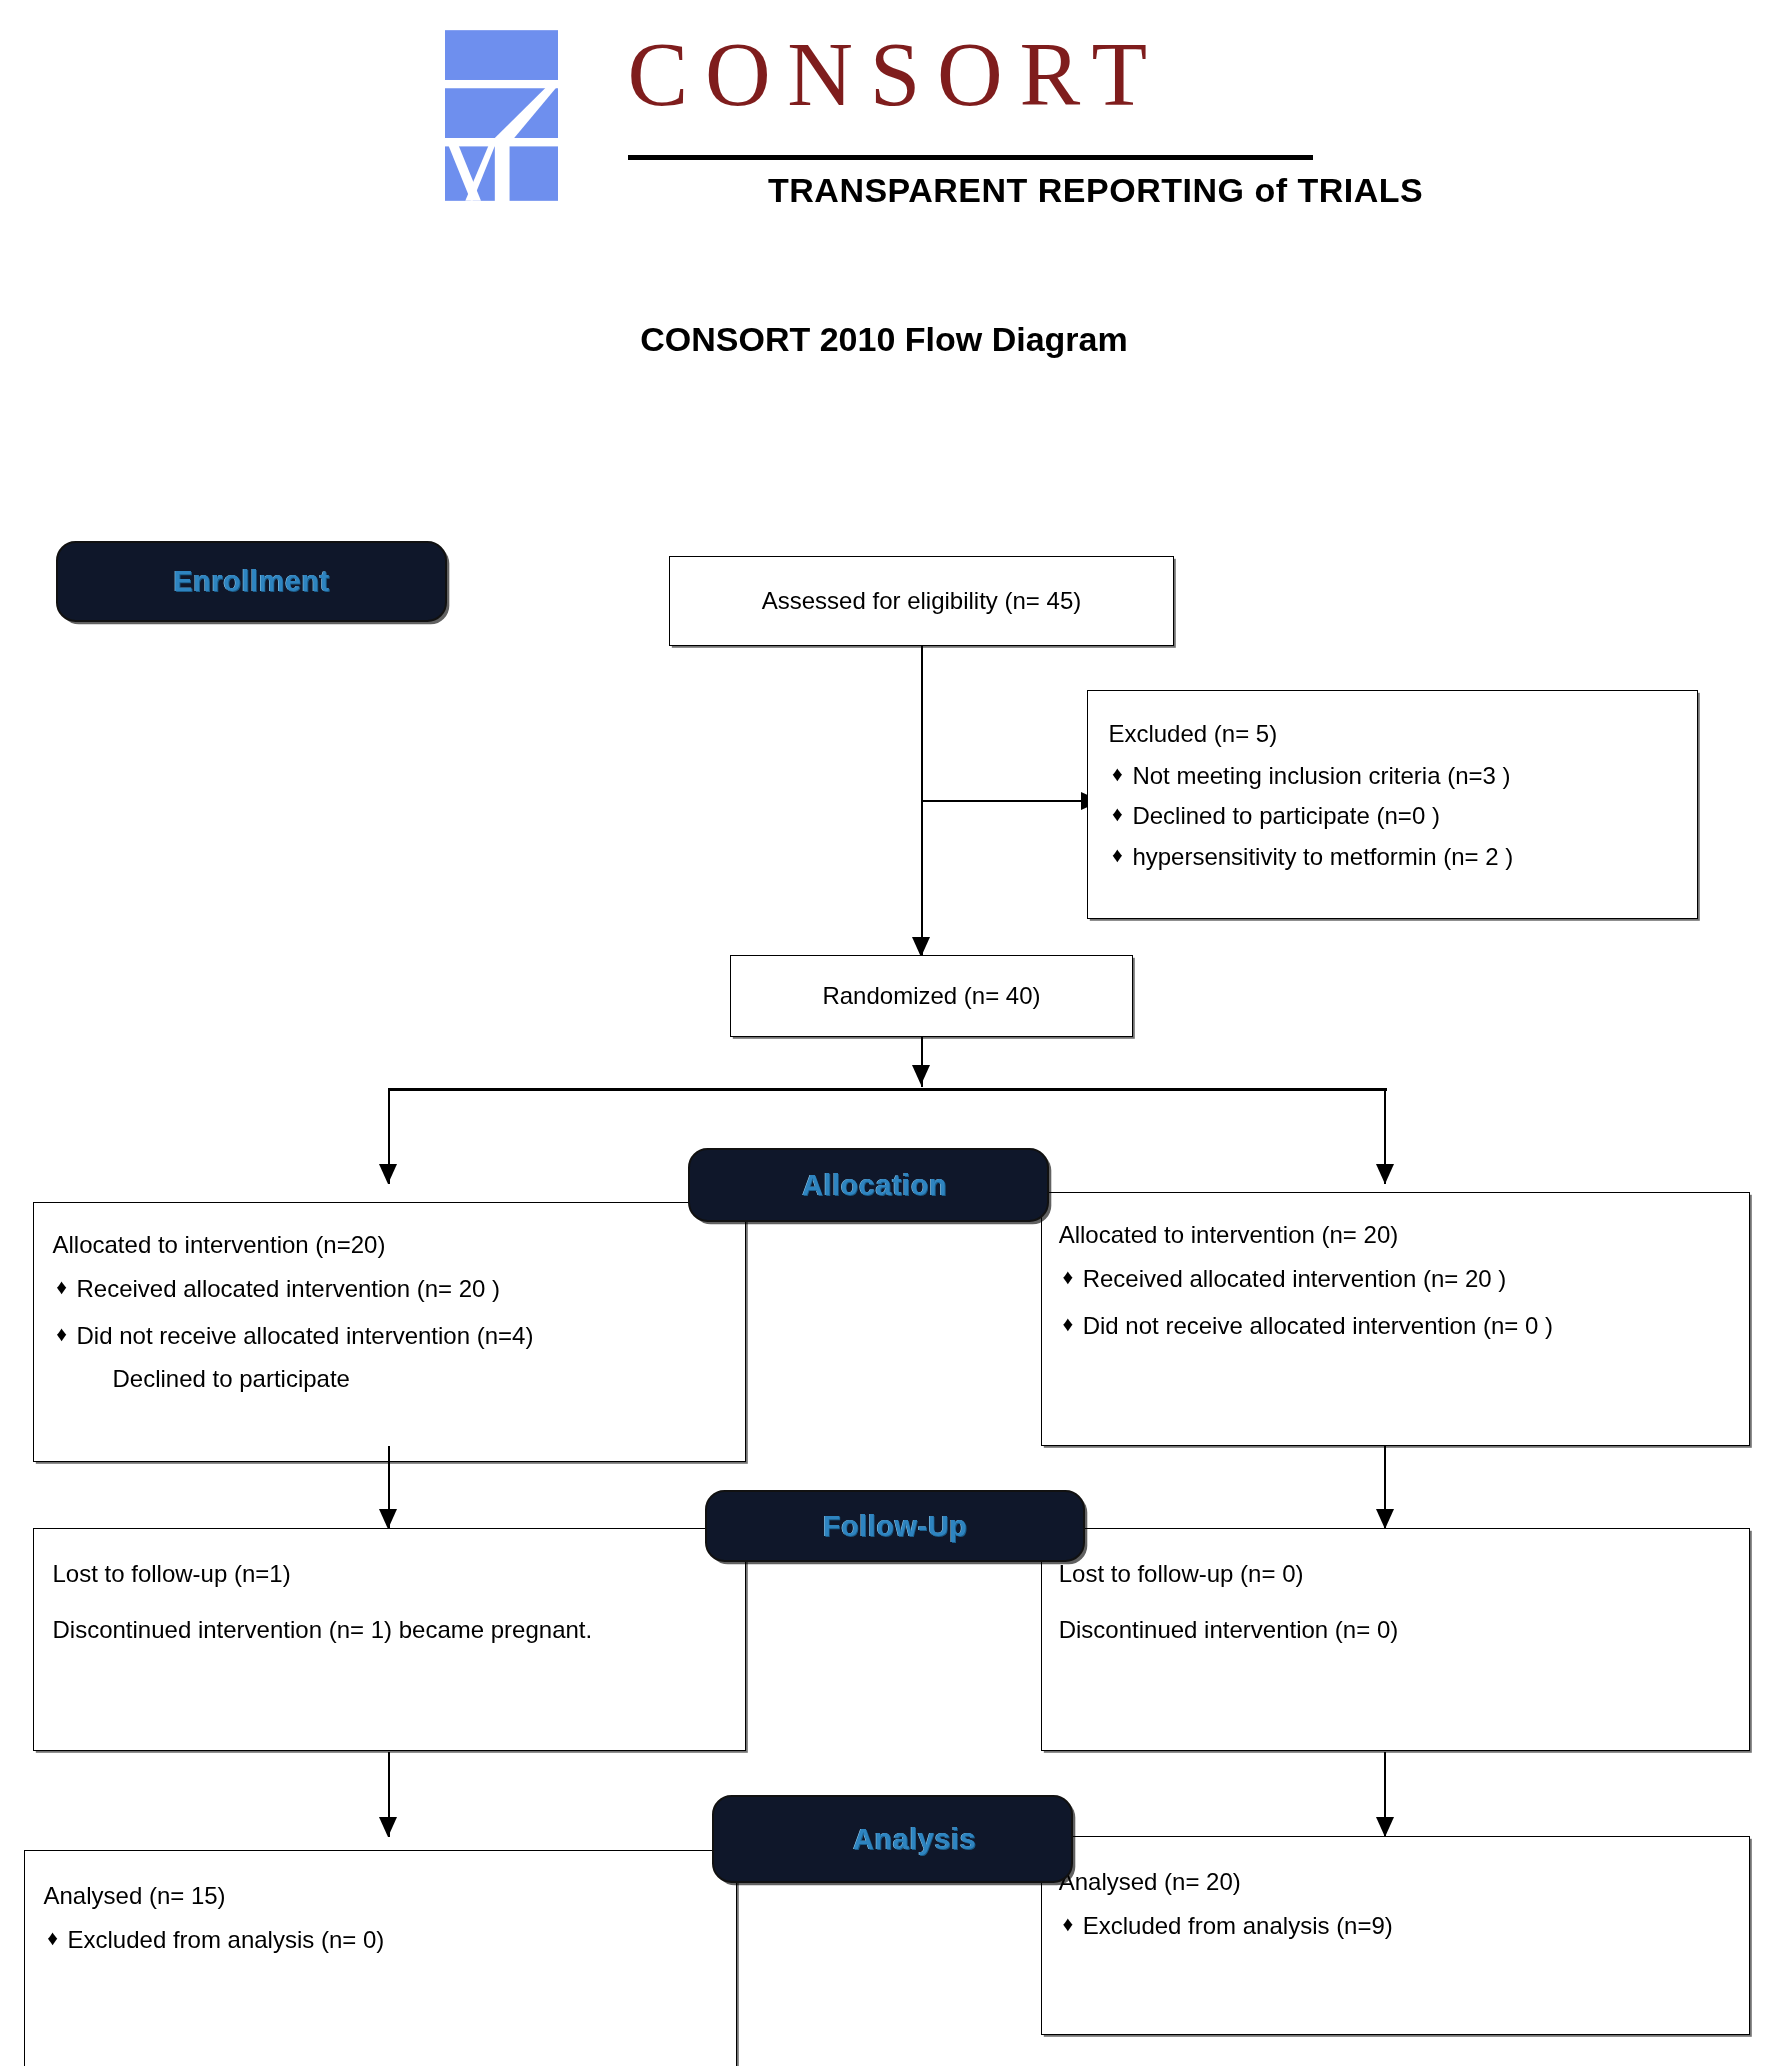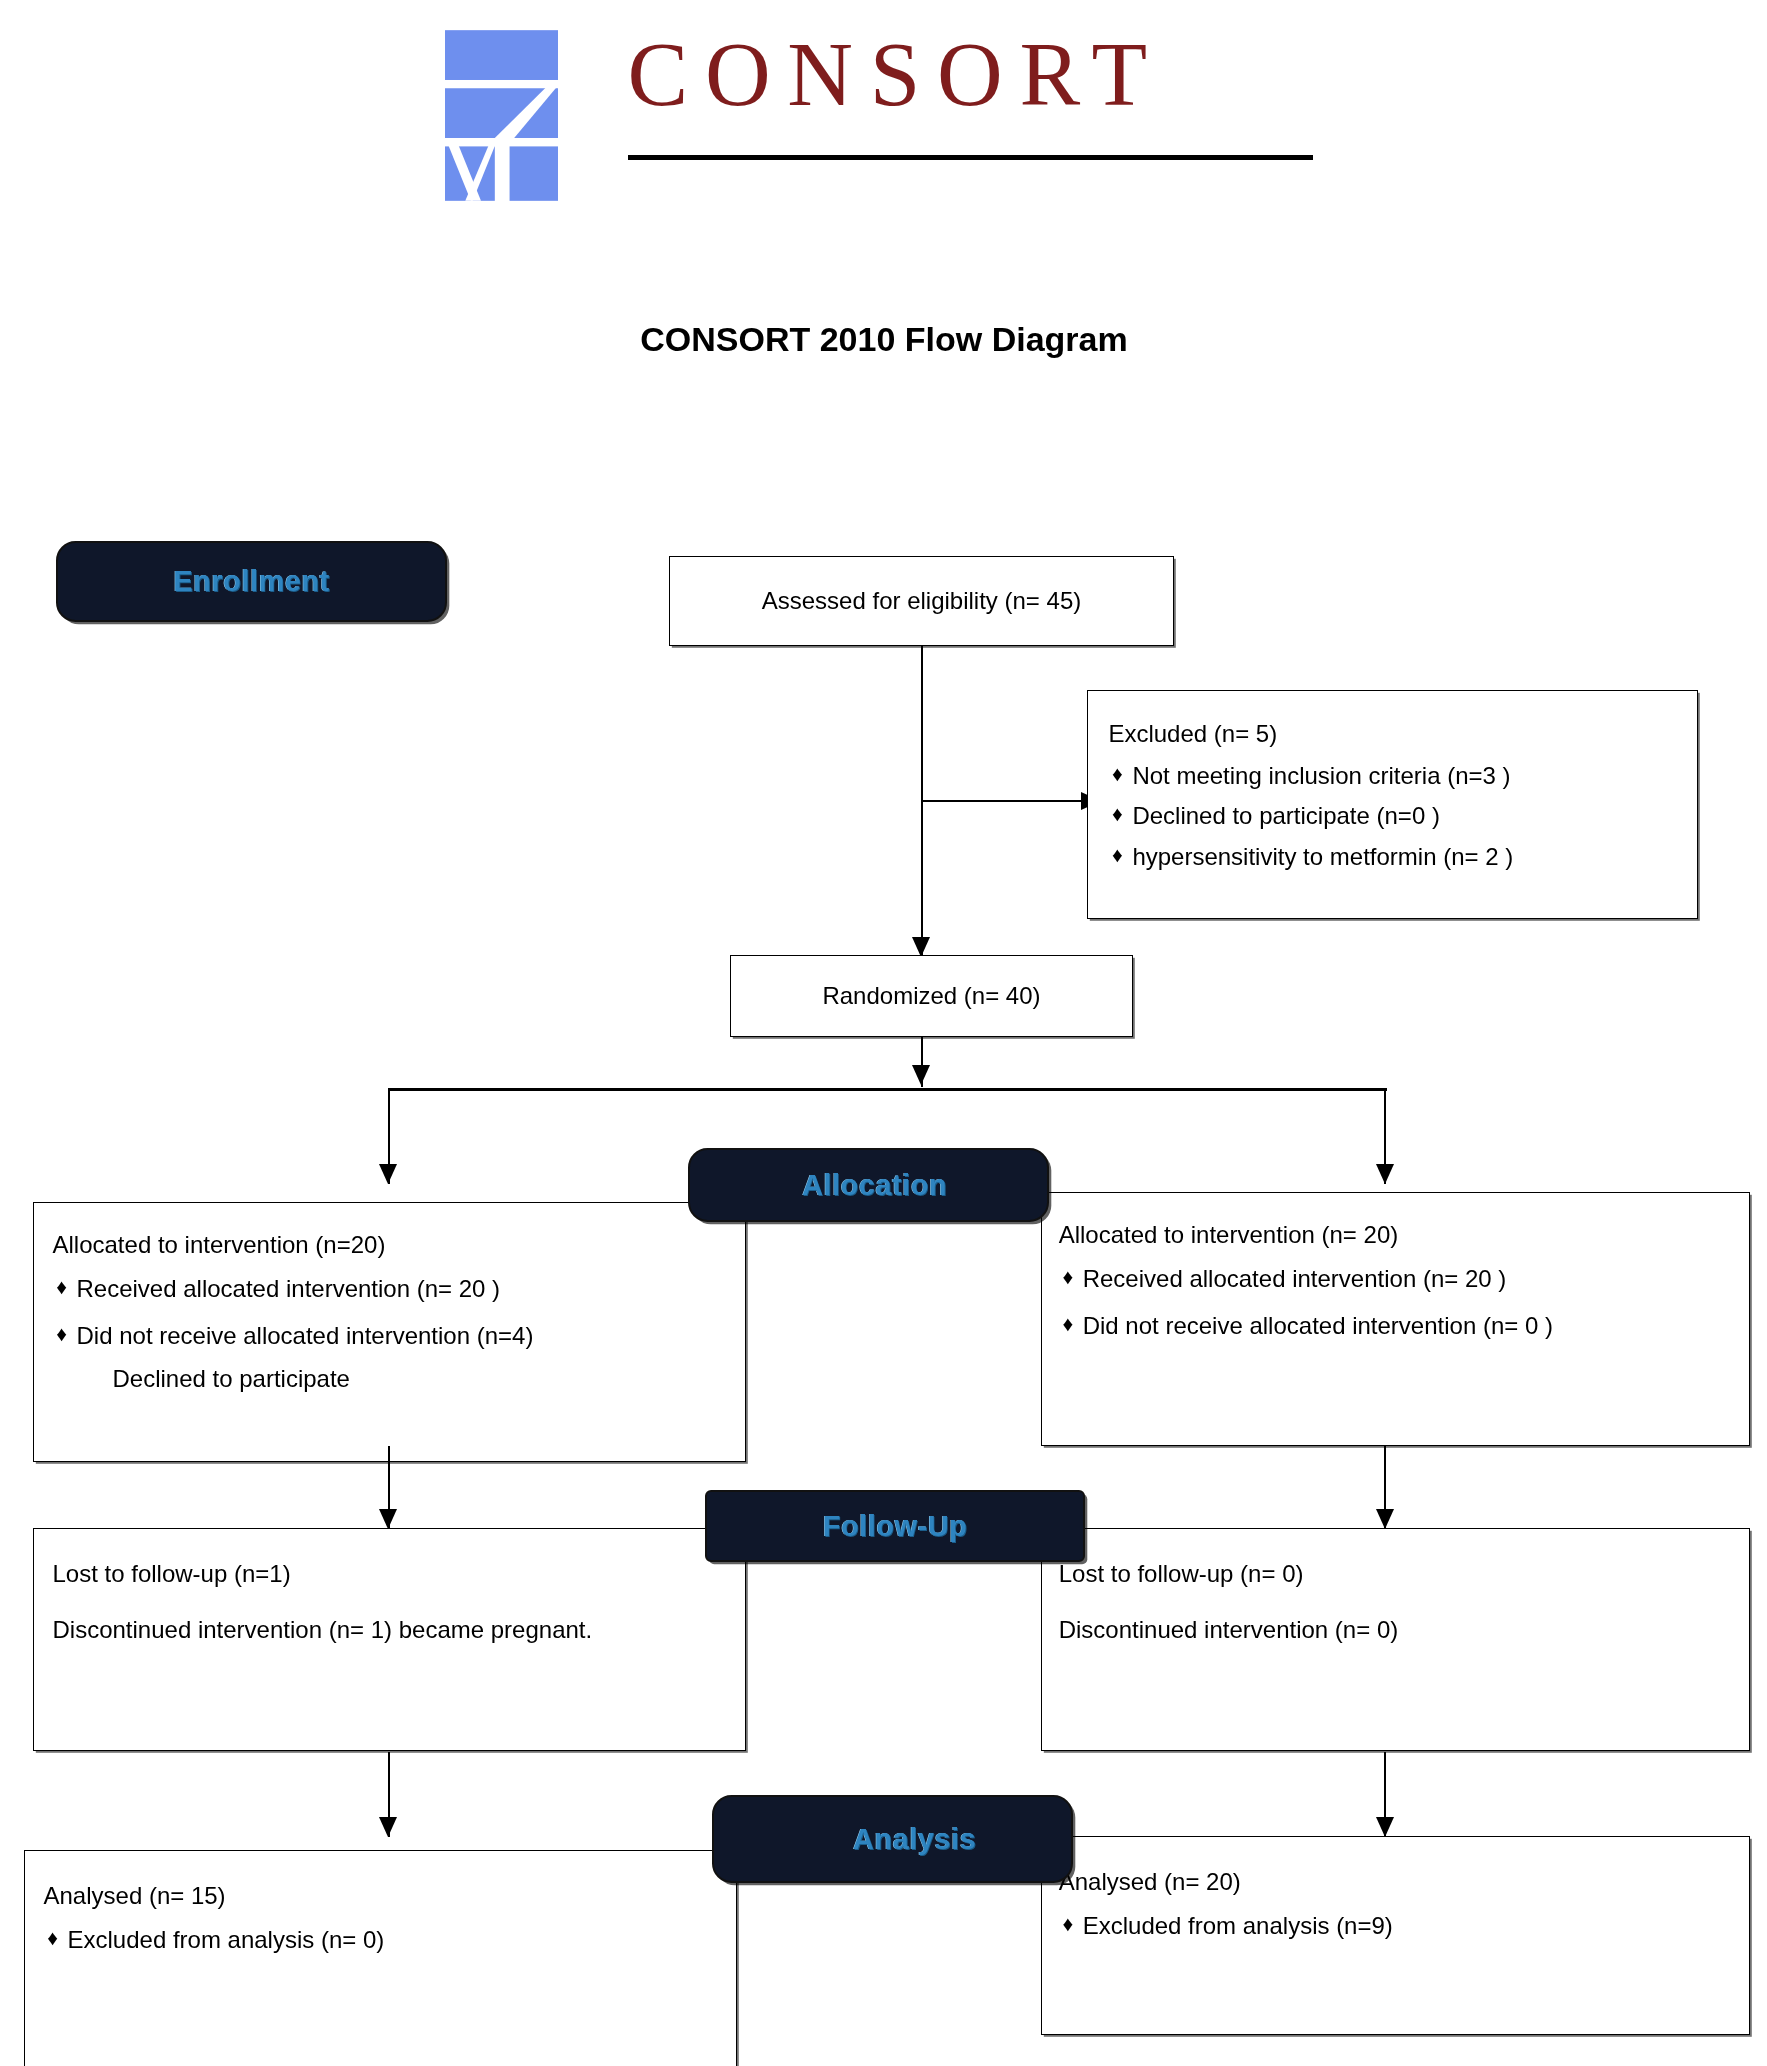--- a/index.html
+++ b/index.html
@@ -178,6 +178,7 @@
       <div id="logo-text">
         <div class="consort-word">CONSORT</div>
         <div id="logo-rule"></div>
+        <div class="tagline">TRANSPARENT REPORTING of TRIALS</div>
       </div>
     </div>
   </div>

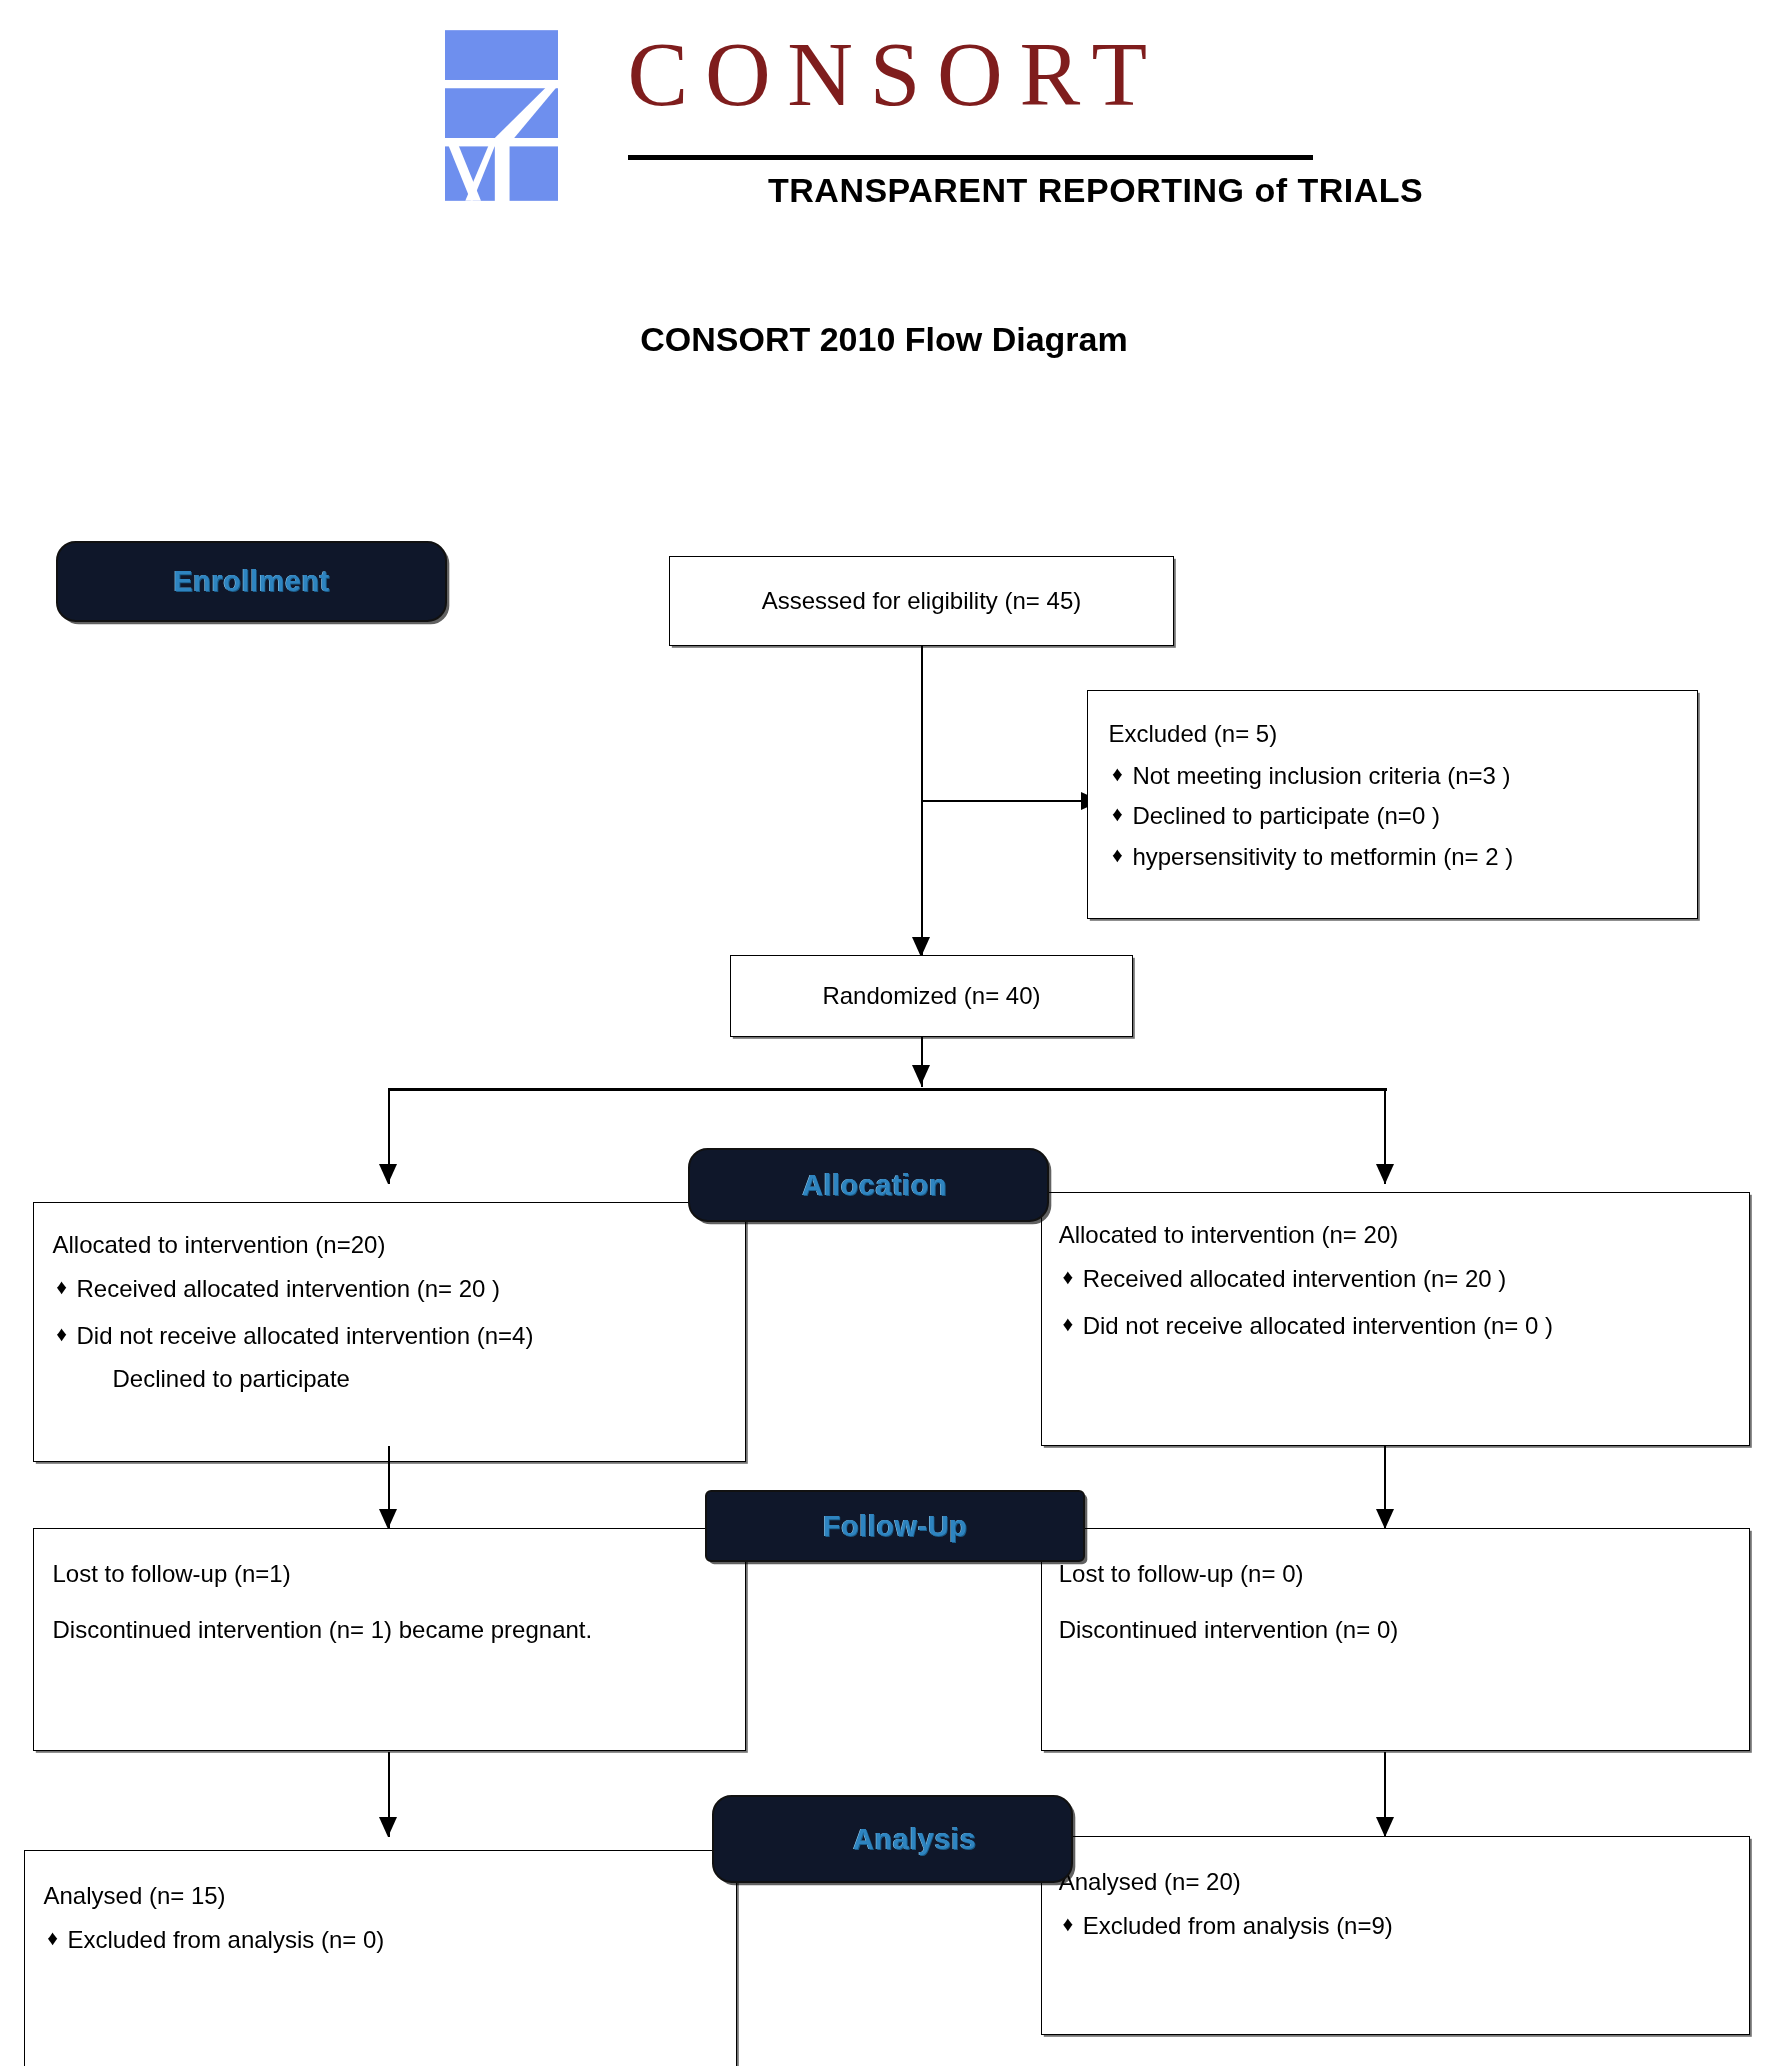--- a/index.html
+++ b/index.html
@@ -278,7 +278,7 @@
   <div class="vline" style="left:1384px; top:1446px; width:2.3px; height:83px;"></div>
   <div class="arrow-down" style="left:1376px; top:1509px;"></div>
 
-  <div class="badge" style="left:705px; top:1490px; width:380px; height:72px;border-radius:6px;">
+  <div class="badge" style="left:705px; top:1490px; width:380px; height:72px;">
     <span>Follow-Up</span>
   </div>
 

